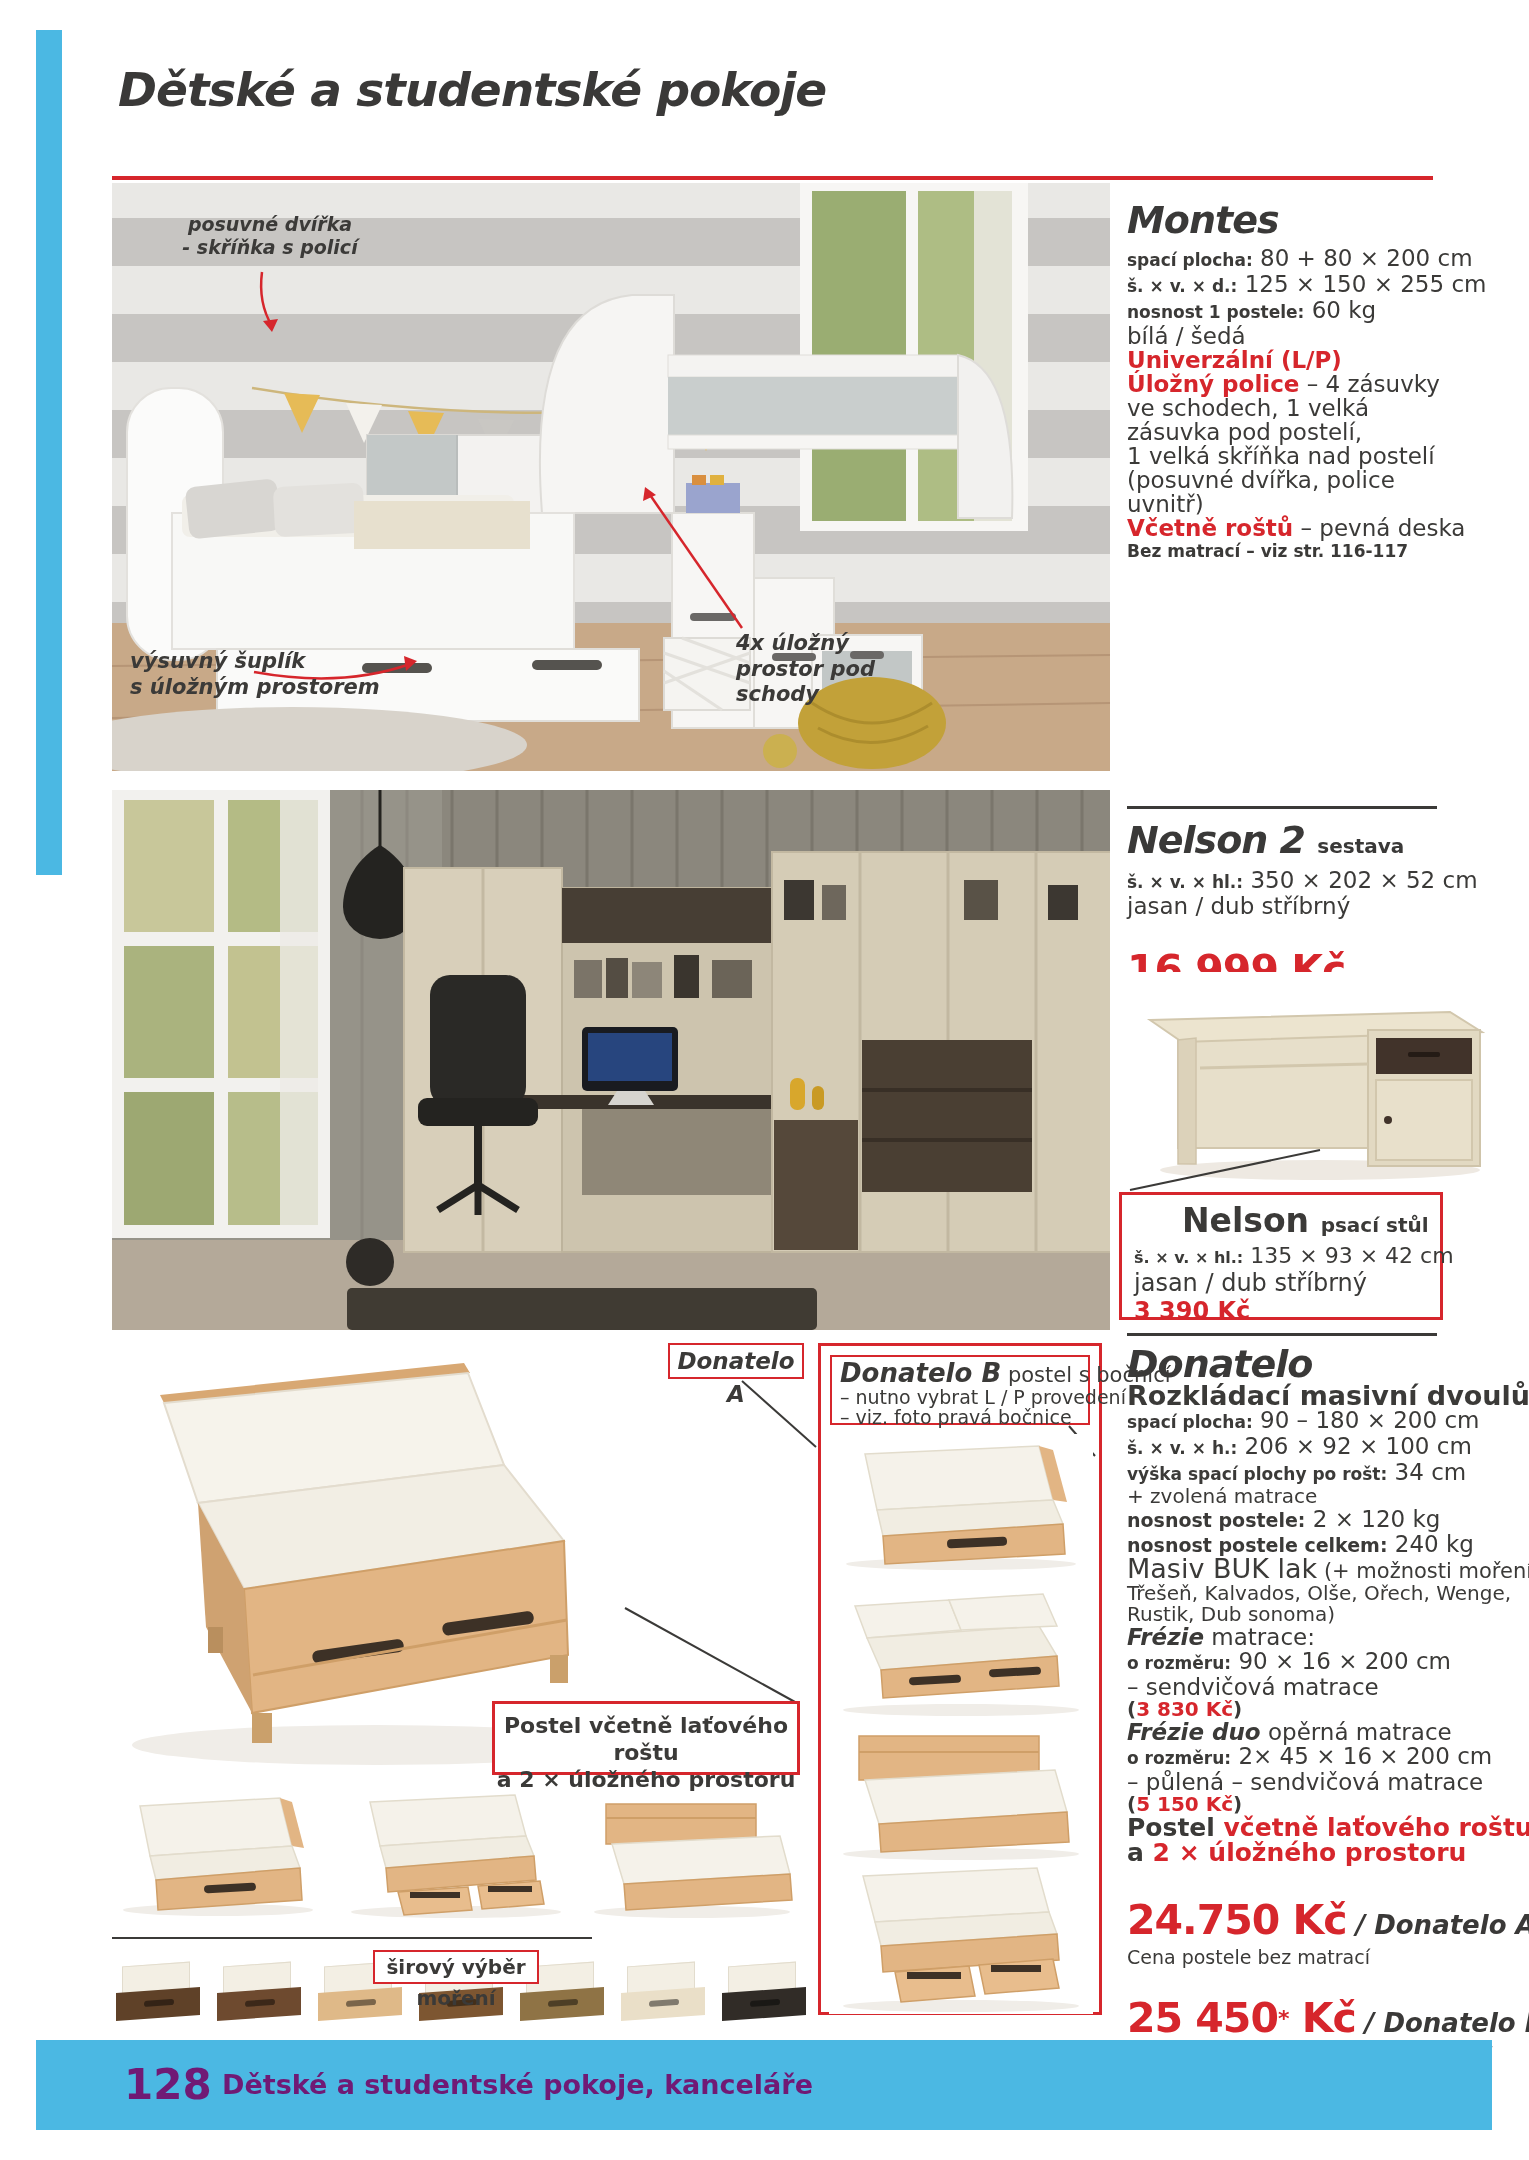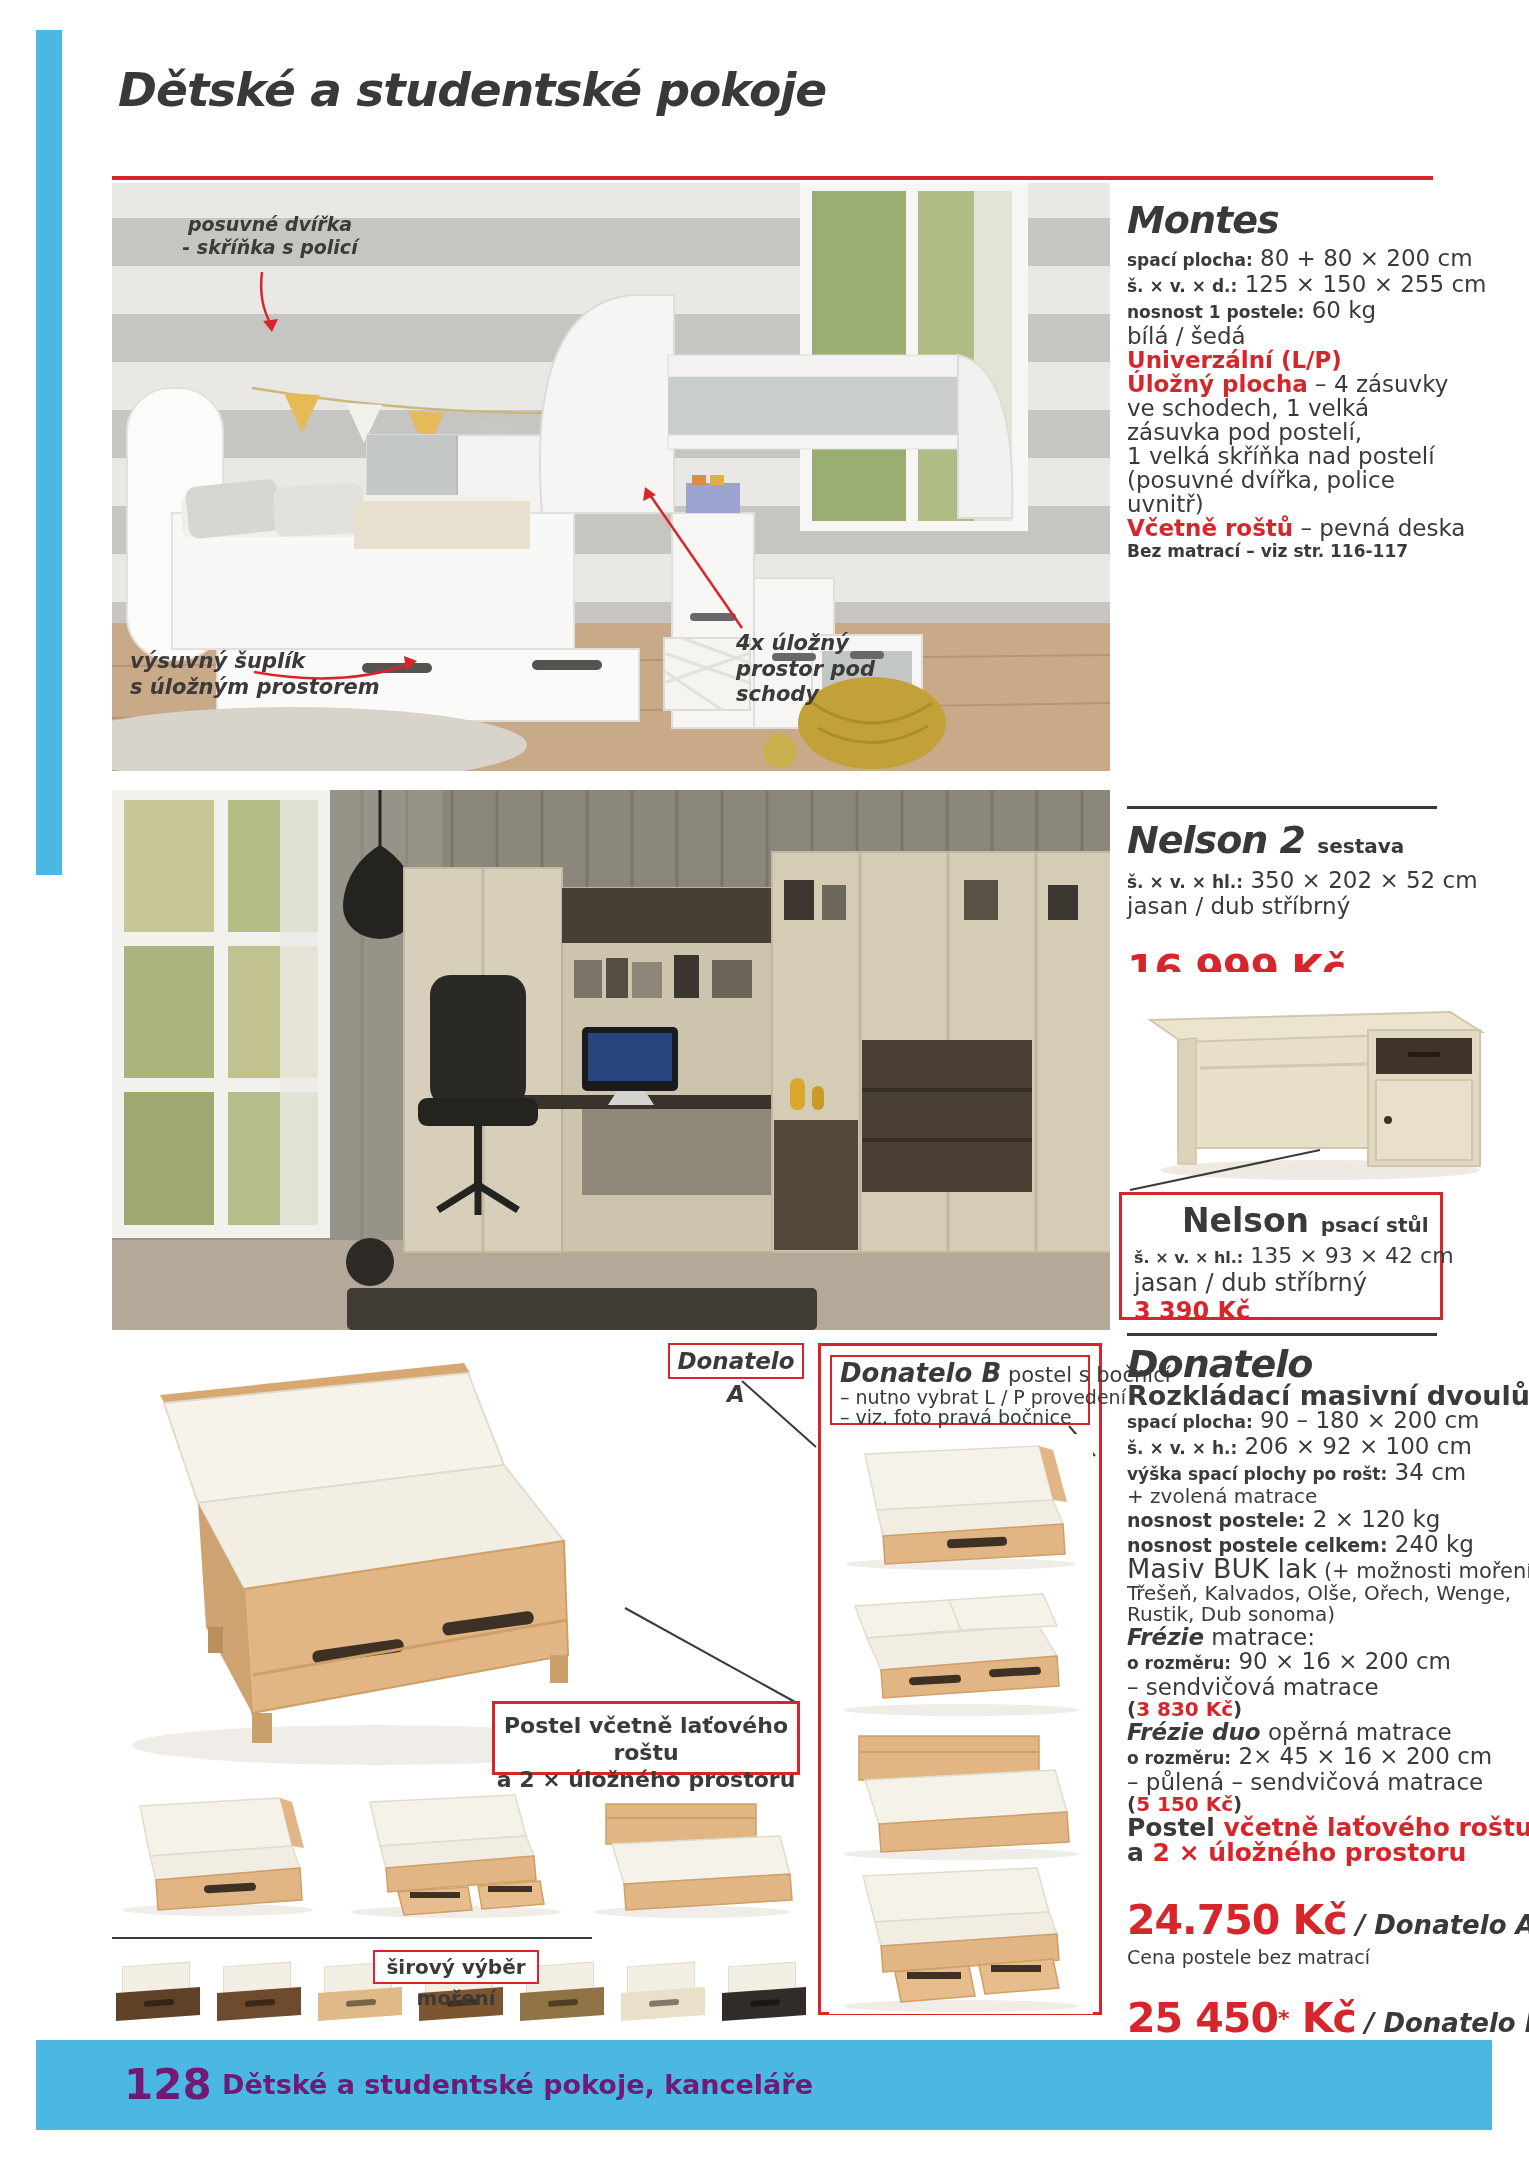--- a/index.html
+++ b/index.html
@@ -163,7 +163,7 @@
     <div class="spec"><span class="lb">nosnost 1 postele:</span><span> 60 kg</span></div>
     <div class="spec">bílá / šedá</div>
     <div class="spec b red">Univerzální (L/P)</div>
-    <div class="spec"><span class="b red">Úložný plocha</span><span> – 4 zásuvky</span></div>
+    <div class="spec"><span class="b red">Úložný police</span><span> – 4 zásuvky</span></div>
     <div class="spec">ve schodech, 1 velká</div>
     <div class="spec">zásuvka pod postelí,</div>
     <div class="spec">1 velká skříňka nad postelí</div>

